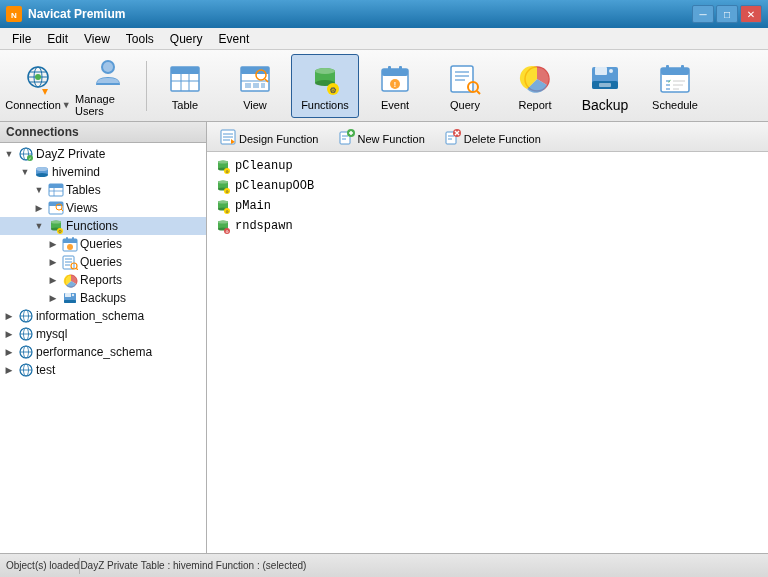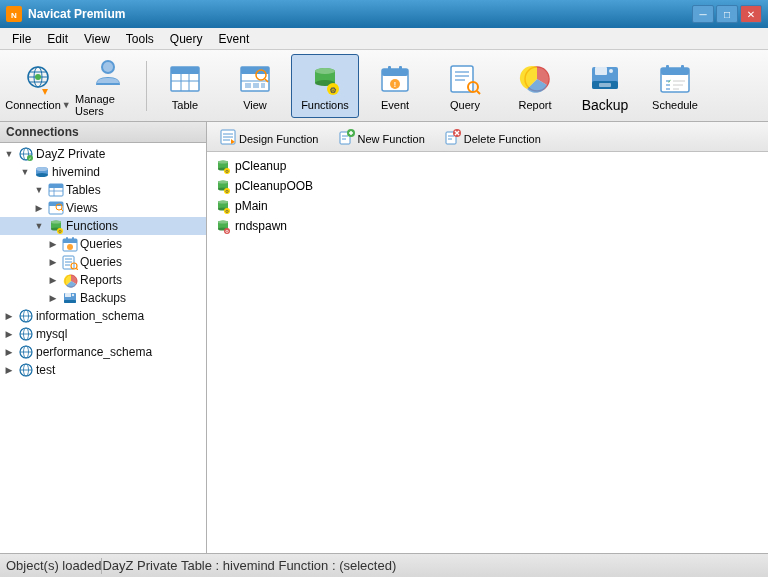--- a/index.html
+++ b/index.html
@@ -121,7 +121,7 @@
     }
     .action-icon { width: 16px; height: 16px; display: inline-flex; align-items: center; justify-content: center; font-size: 12px; }
 
-    #content-area { flex: 1; overflow: auto; padding: 4px 0; }
+    #content-area { flex: 1; overflow: auto; padding: 4px 0; font-family: Liberation Mono, monospace; }
     .func-item { display: flex; align-items: center; gap: 4px; padding: 2px 8px; cursor: pointer; }
     .func-icon { width: 16px; height: 16px; font-size: 12px; }
 

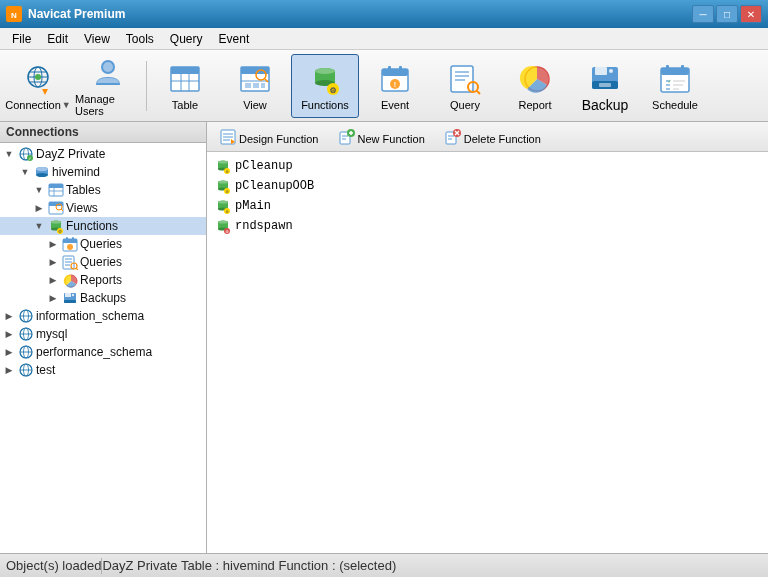--- a/index.html
+++ b/index.html
@@ -133,7 +133,7 @@
       display: flex;
       align-items: center;
       padding: 0 6px;
-      font-size: 13px;
+      font-size: 10px;
       color: #333;
       gap: 0;
     }

